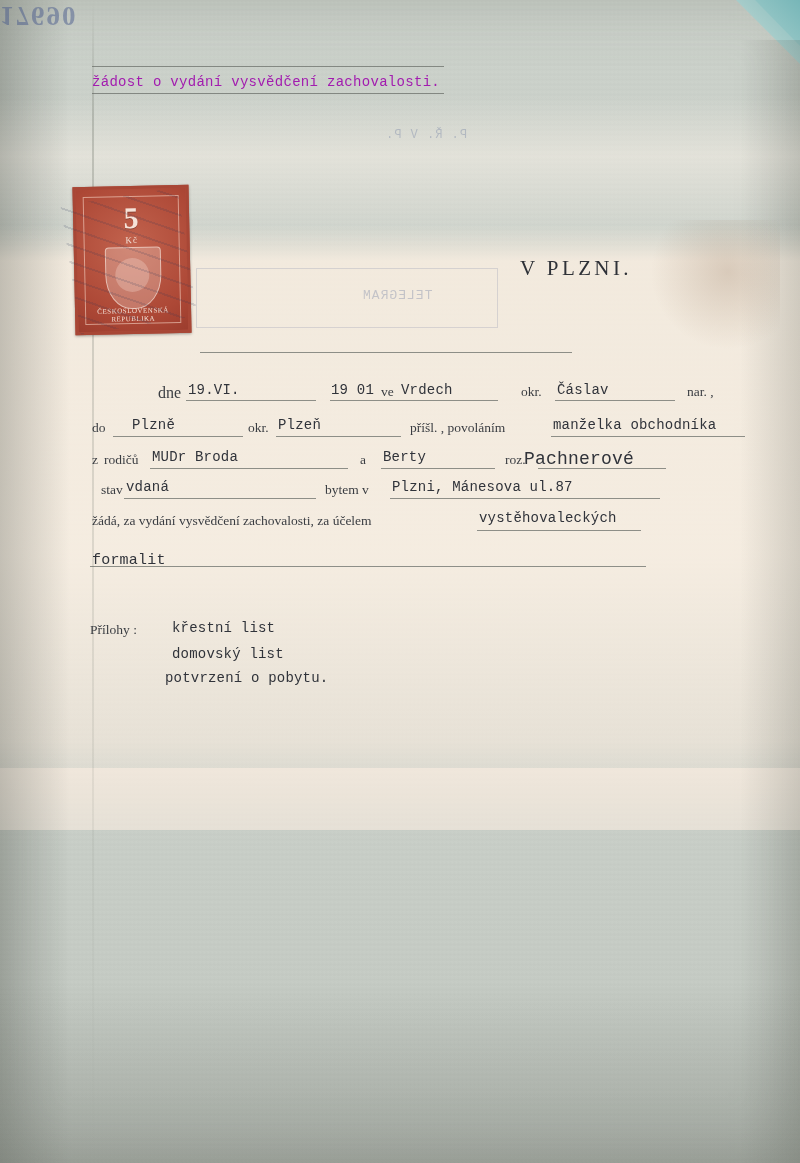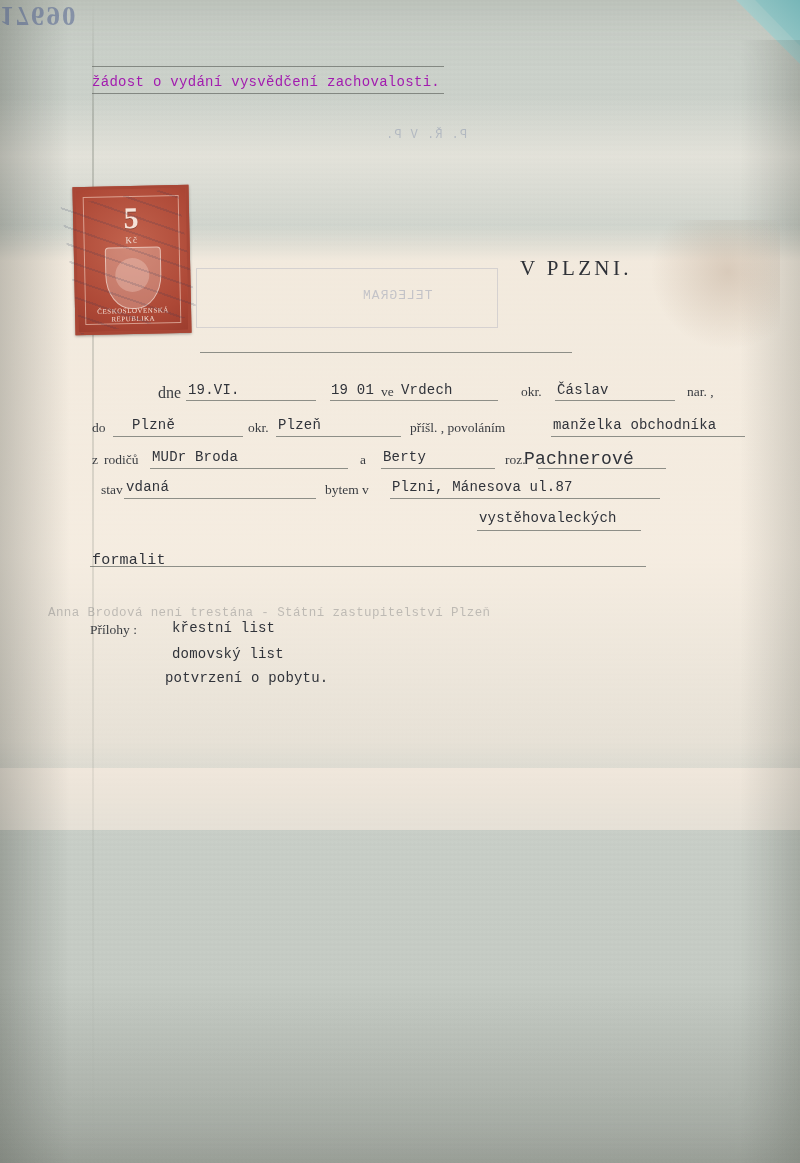--- a/index.html
+++ b/index.html
@@ -333,6 +333,7 @@
   <div class="t typed" style="left:392px; top:479px; font-size:14px;">Plzni, Mánesova ul.87</div>
   <div class="rule" style="left:390px; top:498px; width:270px;"></div>
 
+  <div class="t printed" style="left:92px; top:513px; font-size:13.5px;">žádá, za vydání vysvědčení zachovalosti, za účelem</div>
   <div class="t typed" style="left:479px; top:510px; font-size:14px;">vystěhovaleckých</div>
   <div class="rule" style="left:477px; top:530px; width:164px;"></div>
 

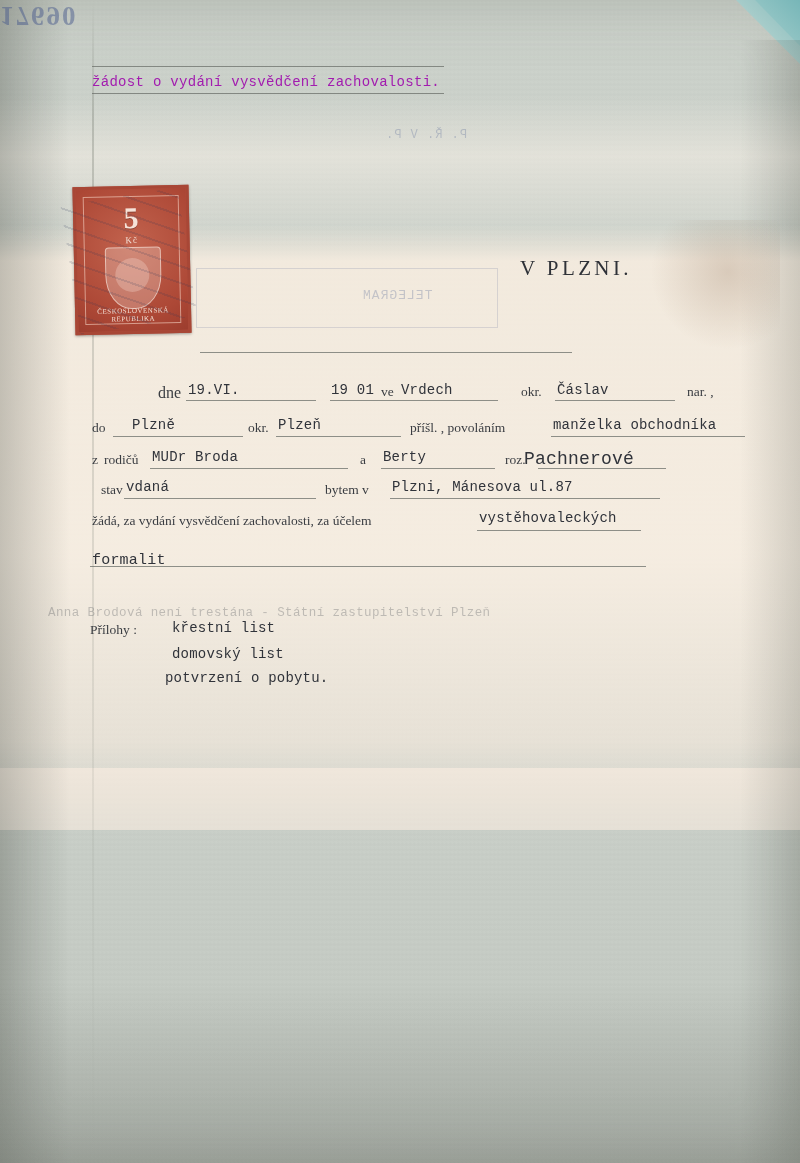--- a/index.html
+++ b/index.html
@@ -345,7 +345,6 @@
   <div class="t typed" style="left:172px; top:646px; font-size:14px;text-align:center;">domovský list</div>
   <div class="t typed" style="left:165px; top:670px; font-size:14px;">potvrzení o pobytu.</div>
 
-  <div class="ghost-line" style="left:48px; top:606px;">Anna Brodová není trestána -  Státní zastupitelství Plzeň</div>
 
 </div>
 

